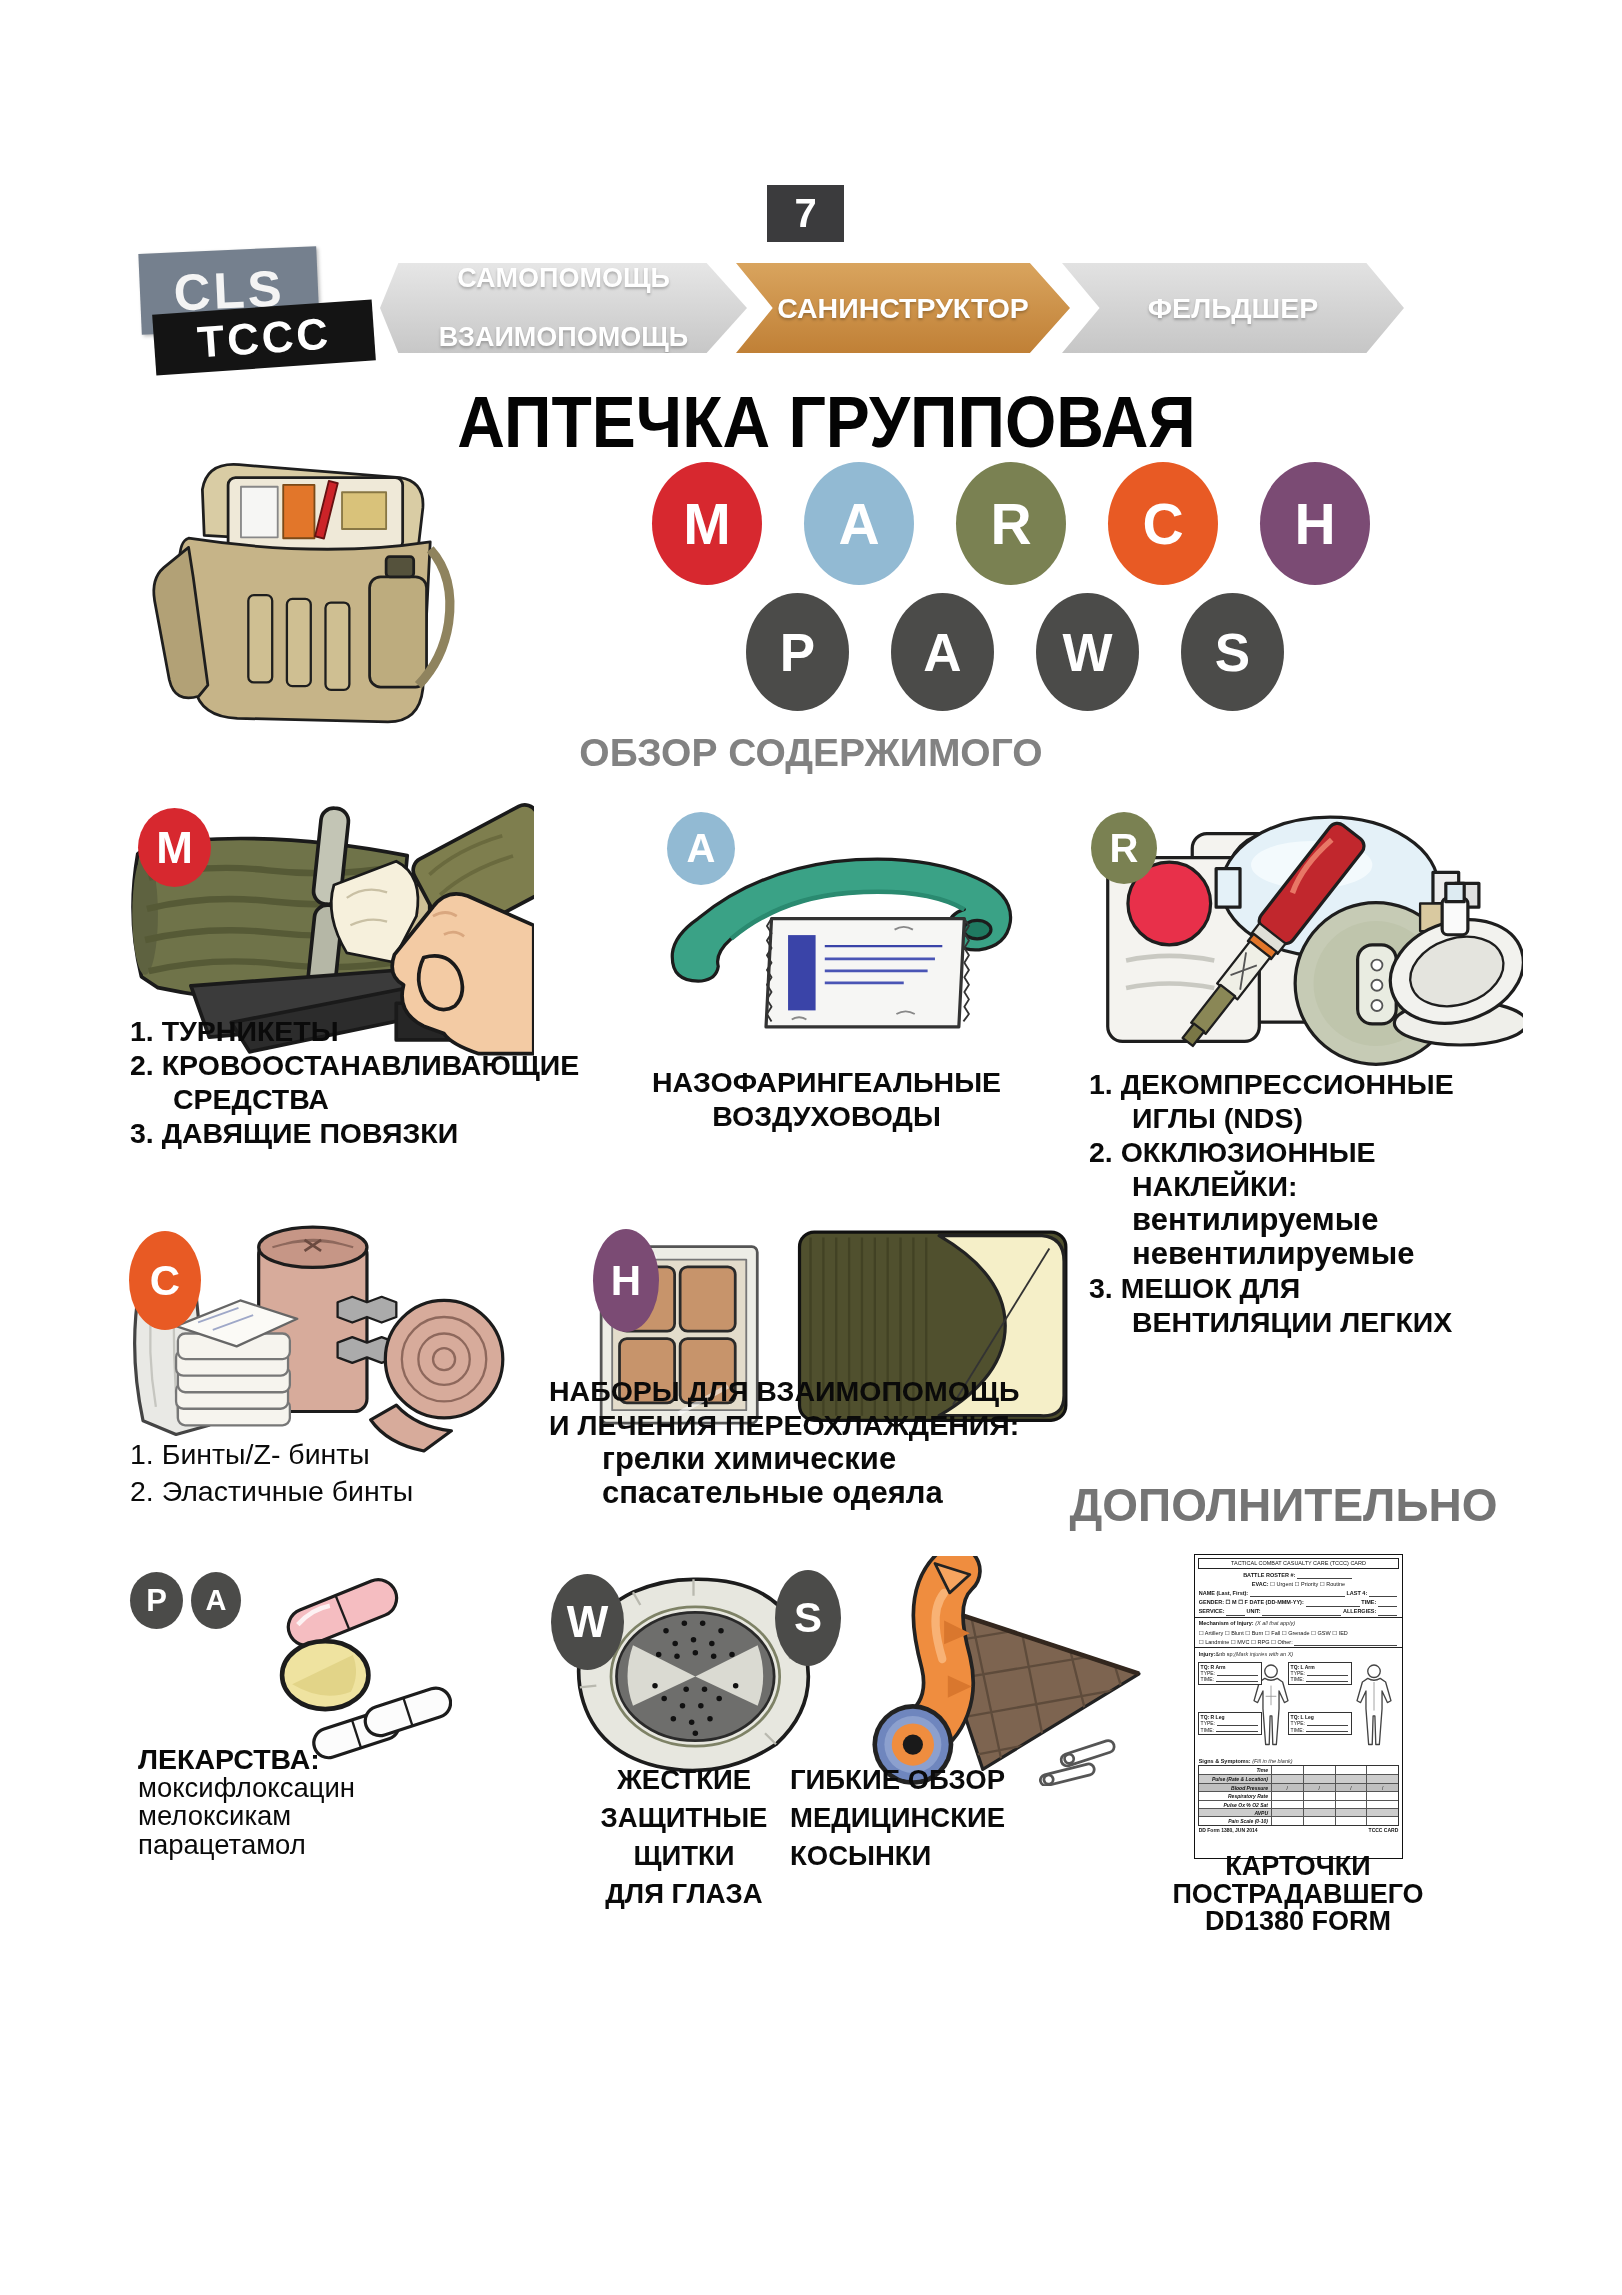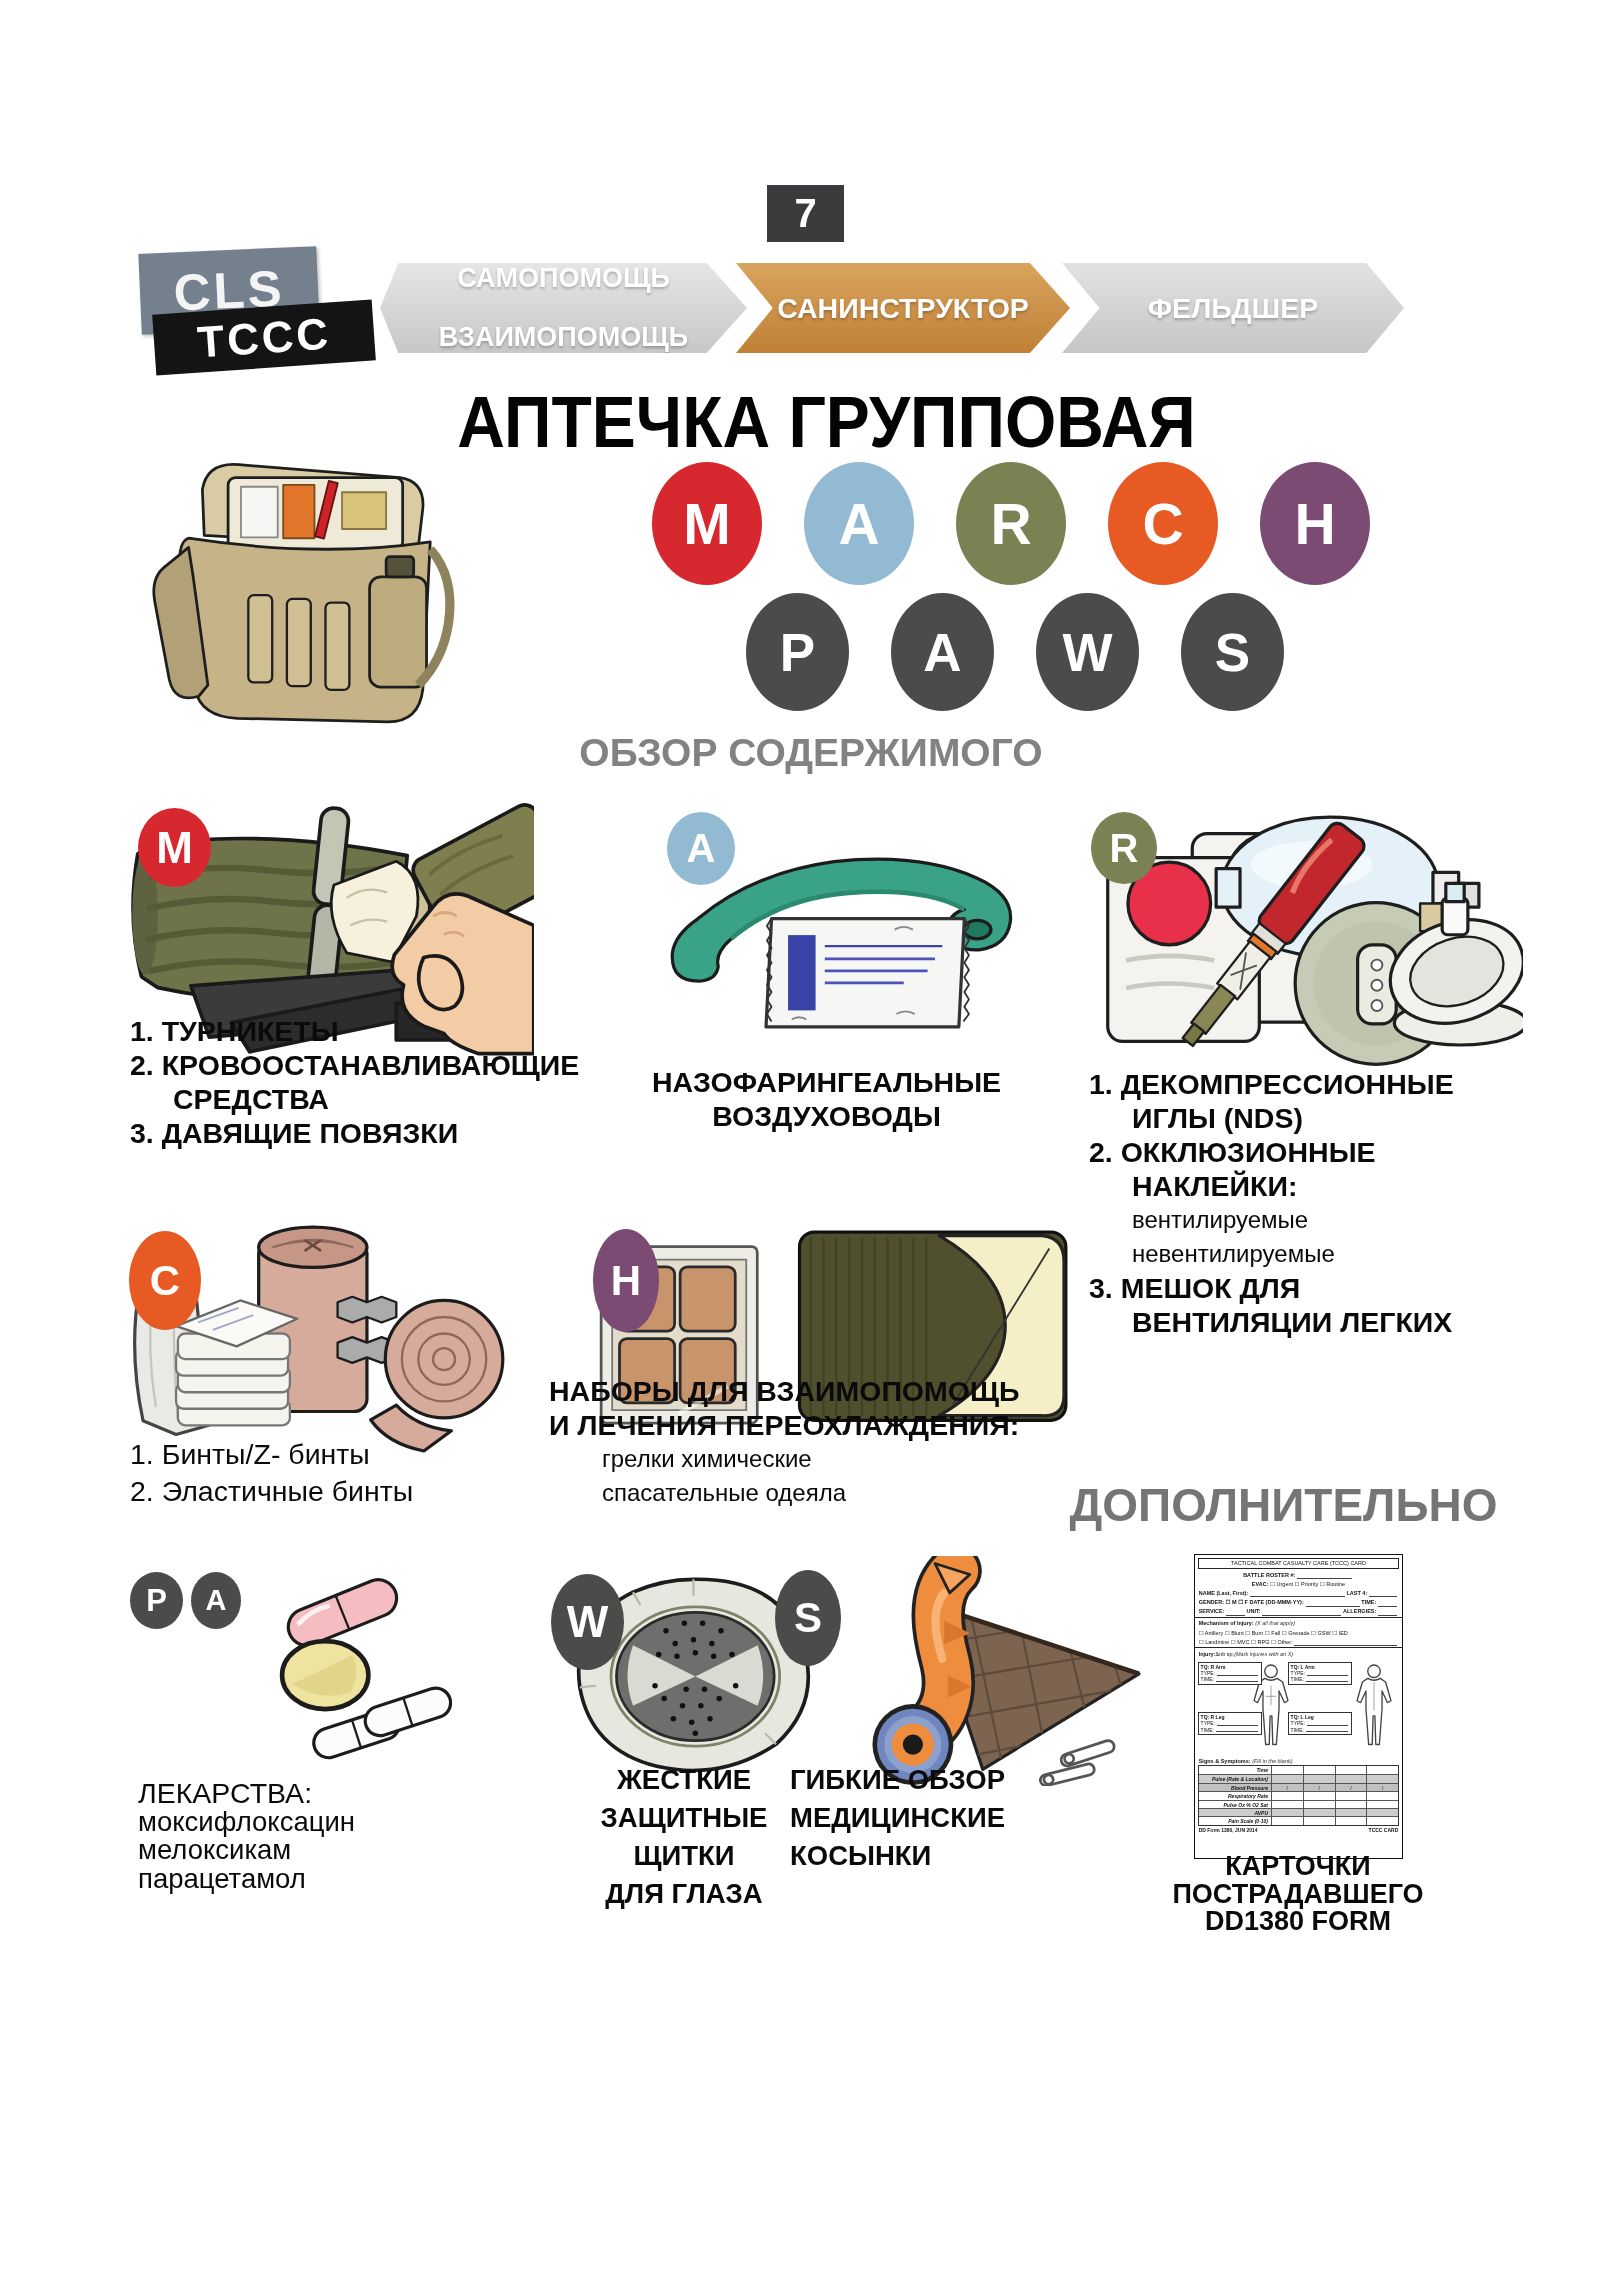--- a/index.html
+++ b/index.html
@@ -60,7 +60,7 @@
   .ind{padding-left:43px;}
   .a-text{left:597px;top:1065px;width:459px;text-align:center;font-size:28.5px;font-weight:bold;line-height:34px;}
   .r-list{left:1089px;top:1067px;width:459px;font-size:28.5px;font-weight:bold;line-height:34px;}
-  .norm{font-weight:normal;font-size:24px;}
+  .norm{font-weight:bold;font-size:31px;}
   .c-list{left:130px;top:1436px;width:450px;font-size:28.5px;font-weight:normal;line-height:37px;}
   .h-text{left:549px;top:1374px;width:542px;font-size:28.5px;font-weight:bold;line-height:34px;}
   .h-text .norm{padding-left:53px;}

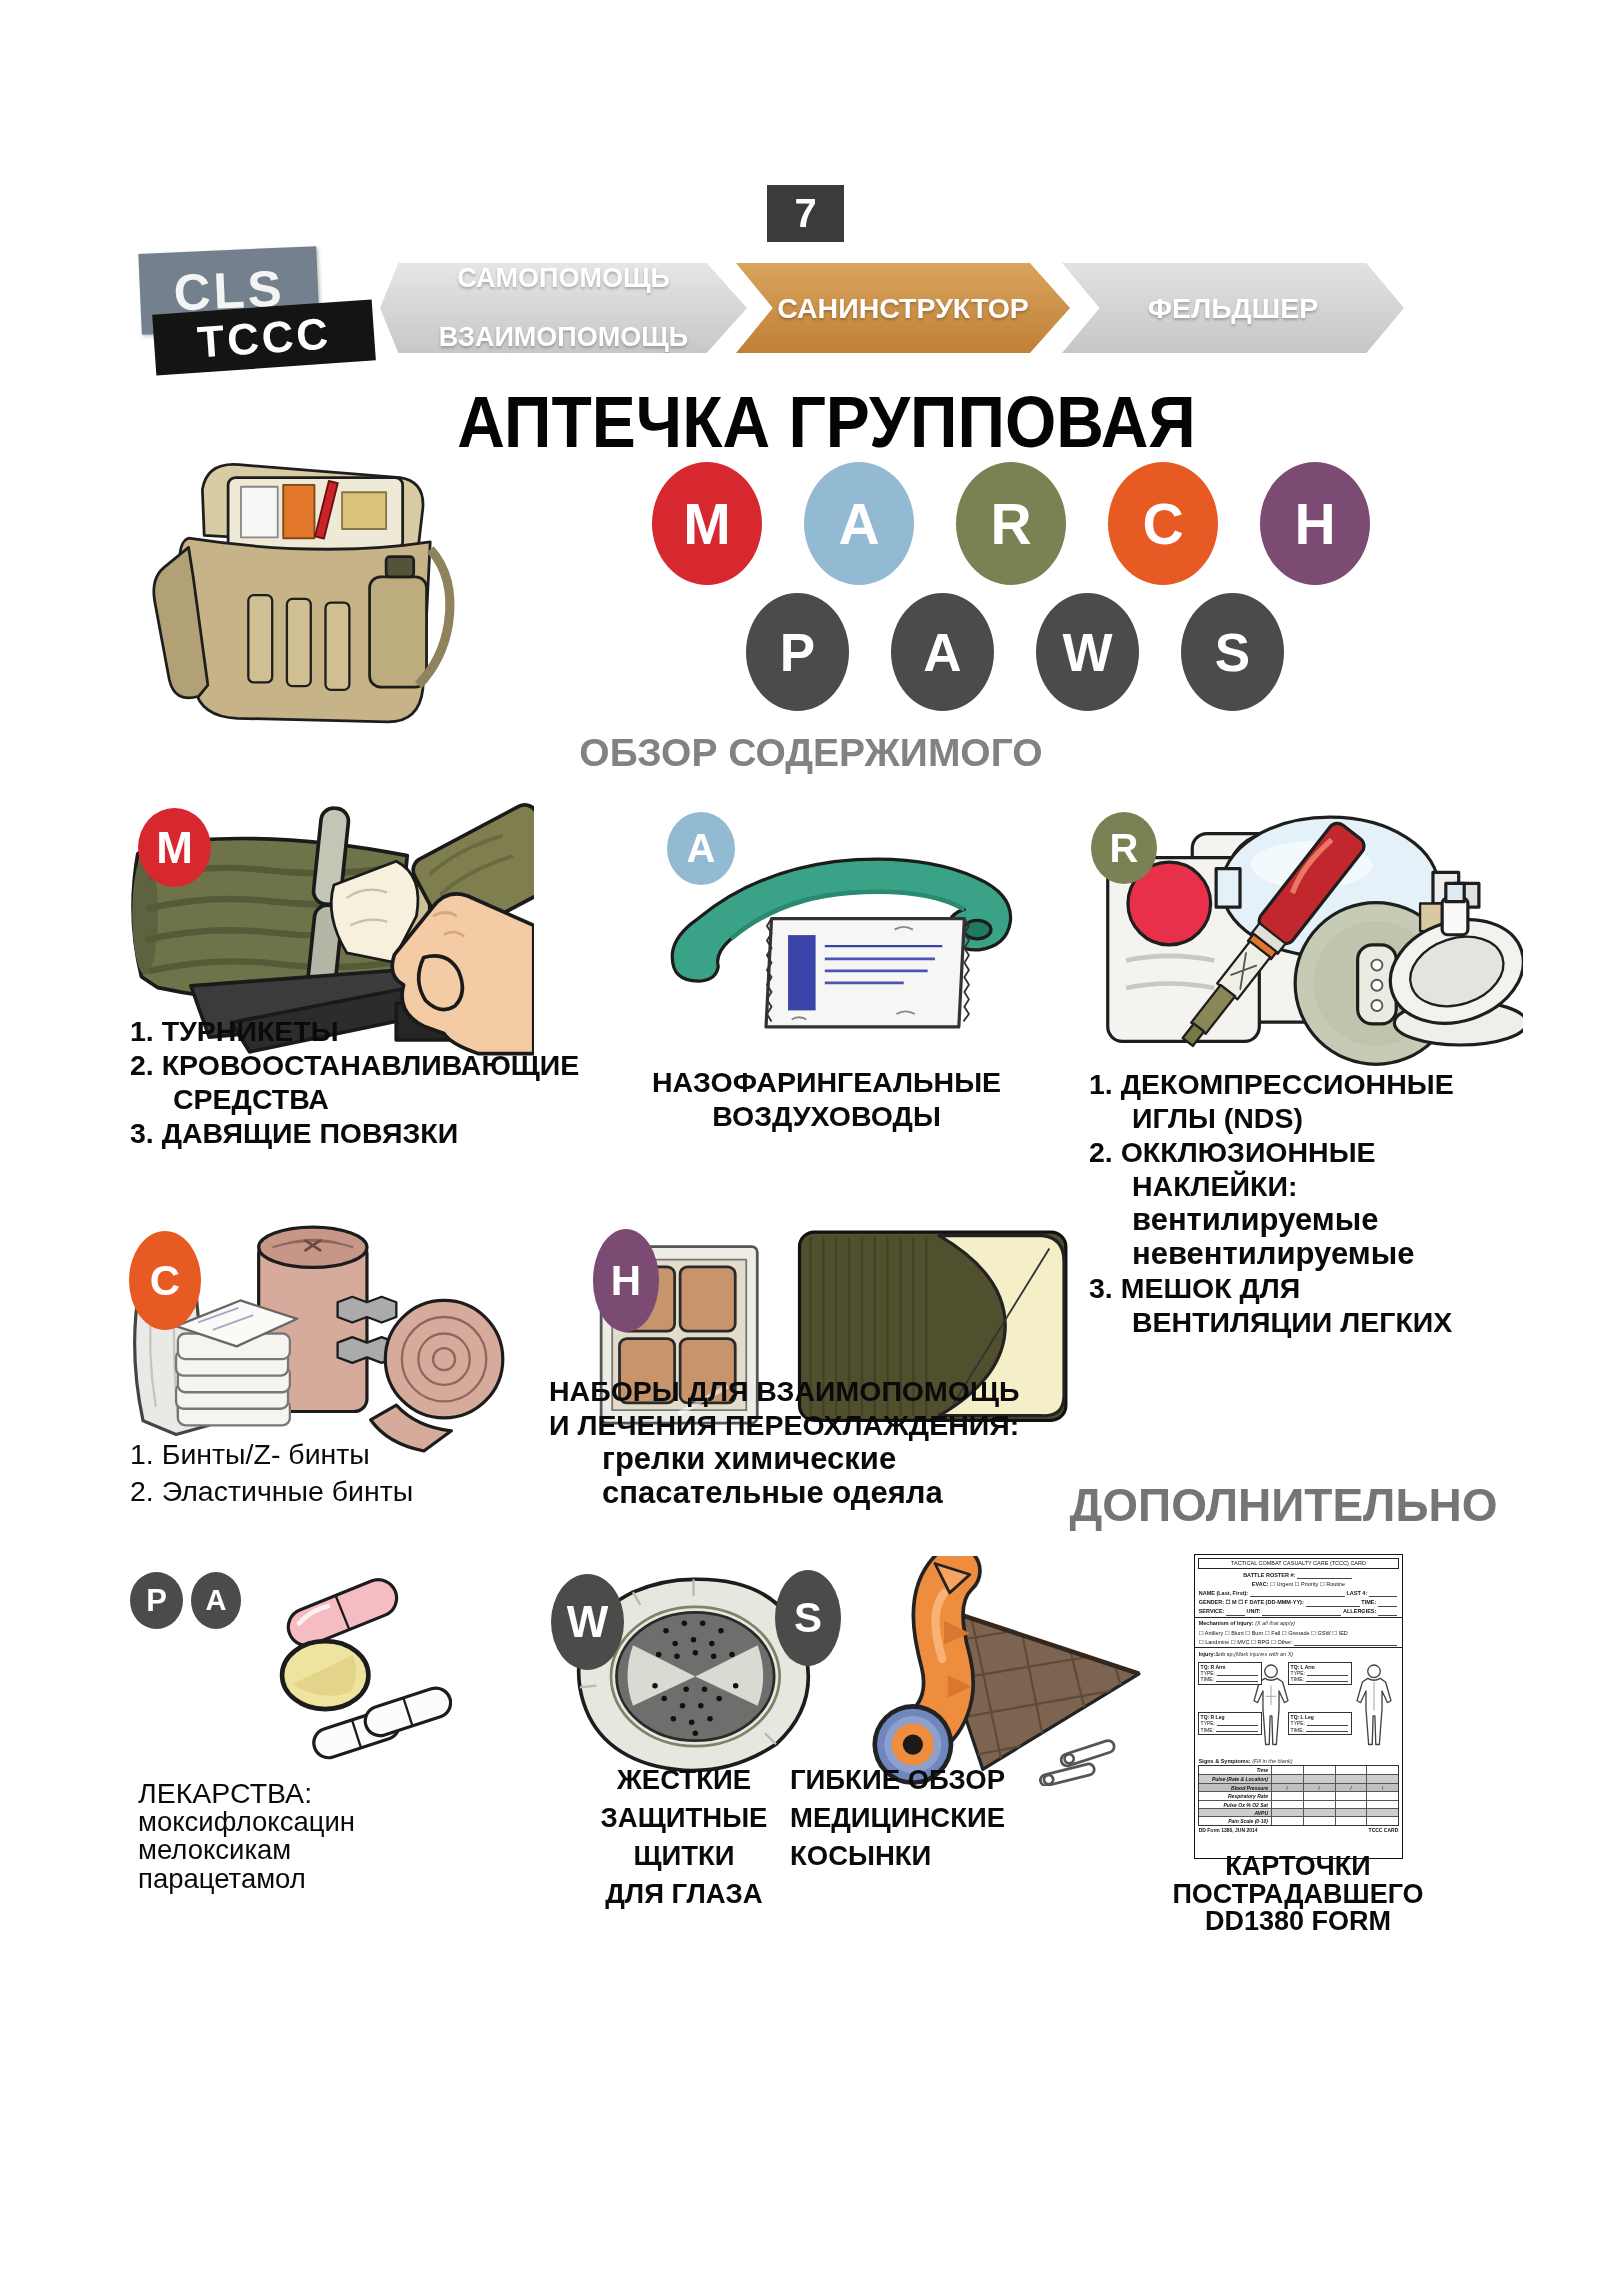--- a/index.html
+++ b/index.html
@@ -65,7 +65,7 @@
   .h-text{left:549px;top:1374px;width:542px;font-size:28.5px;font-weight:bold;line-height:34px;}
   .h-text .norm{padding-left:53px;}
   .p-text{left:138px;top:1745px;width:349px;font-size:27.5px;line-height:28.5px;}
-  .p-text .b{font-weight:normal;font-size:28.5px;margin-top:34px;}
+  .p-text .b{font-weight:bold;font-size:28.5px;}
   .w-text{left:528px;top:1761px;width:312px;text-align:center;font-size:27.5px;font-weight:bold;line-height:38px;}
   .s-text{left:790px;top:1761px;width:321px;font-size:27.5px;font-weight:bold;line-height:38px;}
   .card-caption{left:1144px;top:1853px;width:308px;text-align:center;font-size:27px;font-weight:bold;line-height:27.5px;}

